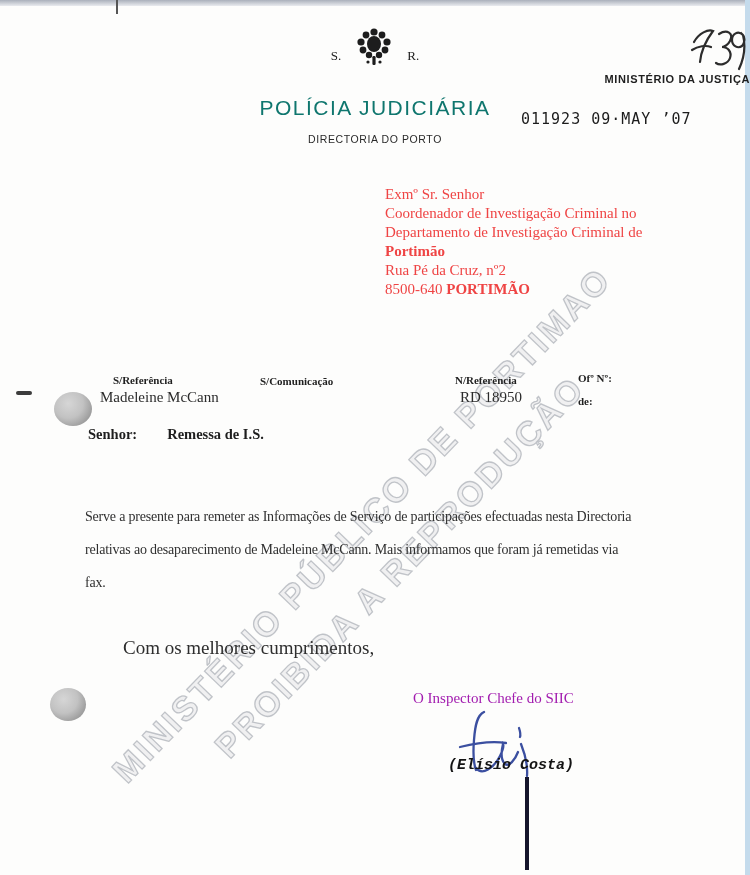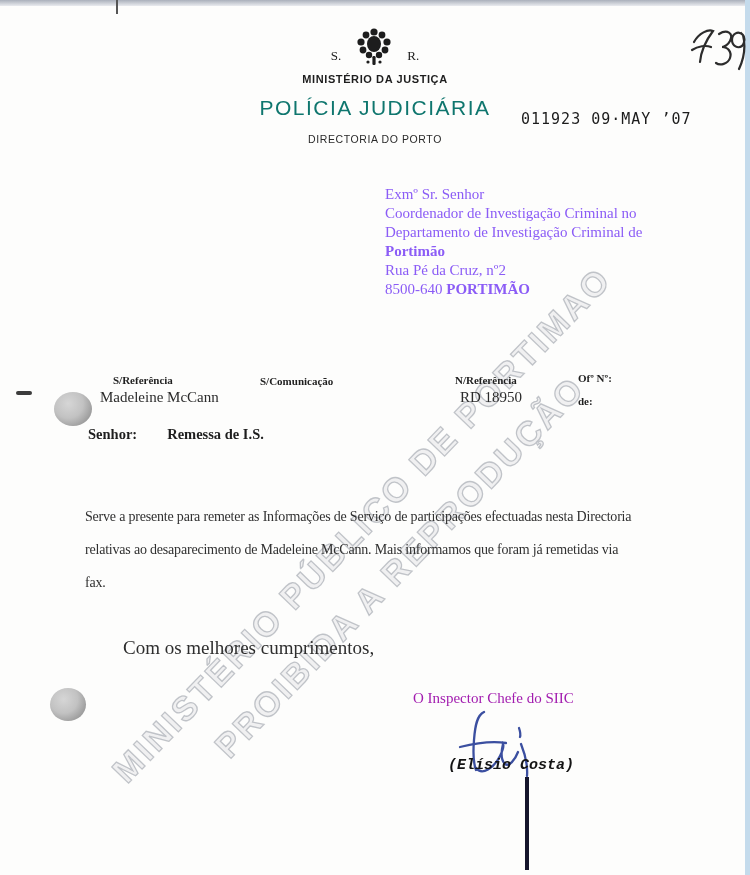--- a/index.html
+++ b/index.html
@@ -25,7 +25,7 @@
   .crest-row { position:absolute; left:0; top:28px; width:750px; text-align:center; }
   .crest-inner { display:inline-flex; align-items:center; gap:10px; }
   .sr-letter { font-size:13px; color:#222; position:relative; top:8px; }
-  .ministry { position:absolute; left:0; top:73px; width:750px; text-align:center;
+  .ministry { position:absolute; left:0; top:73px; width:750px; text-align:right;
     font-family:"Liberation Sans", sans-serif; font-weight:bold; font-size:11px;
     letter-spacing:0.6px; color:#1e1e1e; }
   .org-title { position:absolute; left:0; top:96px; width:750px; text-align:center;

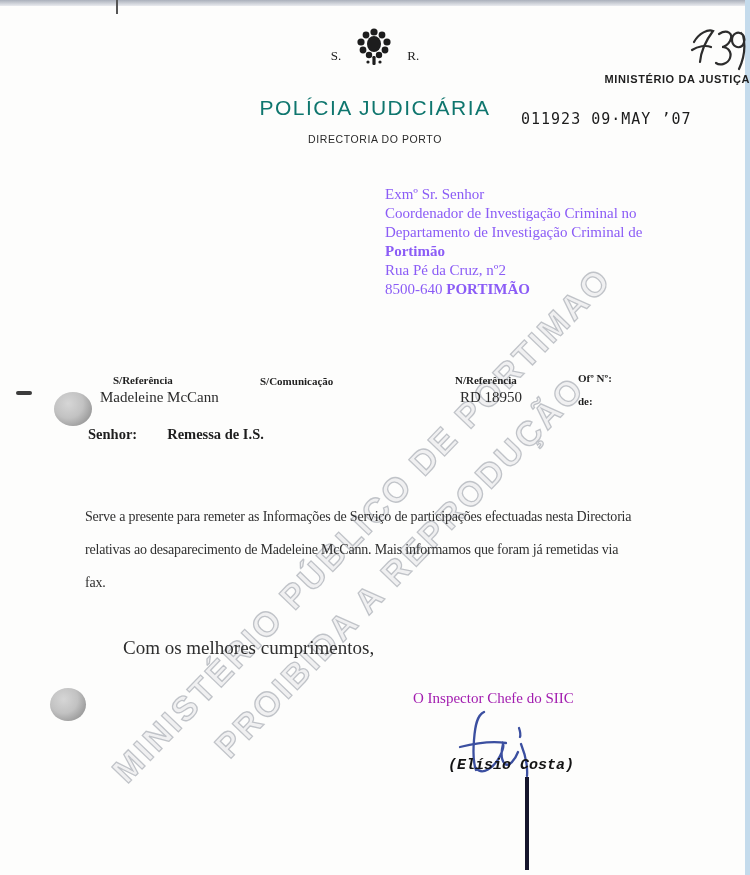--- a/index.html
+++ b/index.html
@@ -40,7 +40,7 @@
   .page-number { position:absolute; left:688px; top:22px; }
 
   
-  .recipient { position:absolute; left:385px; top:185px; font-size:15px; line-height:19px; color:#8b5cf6; }
+  .recipient { position:absolute; left:385px; top:185px; font-size:15px; line-height:19px; color:#ef4444; }
   .recipient .bold { font-weight:bold; }
 
   

